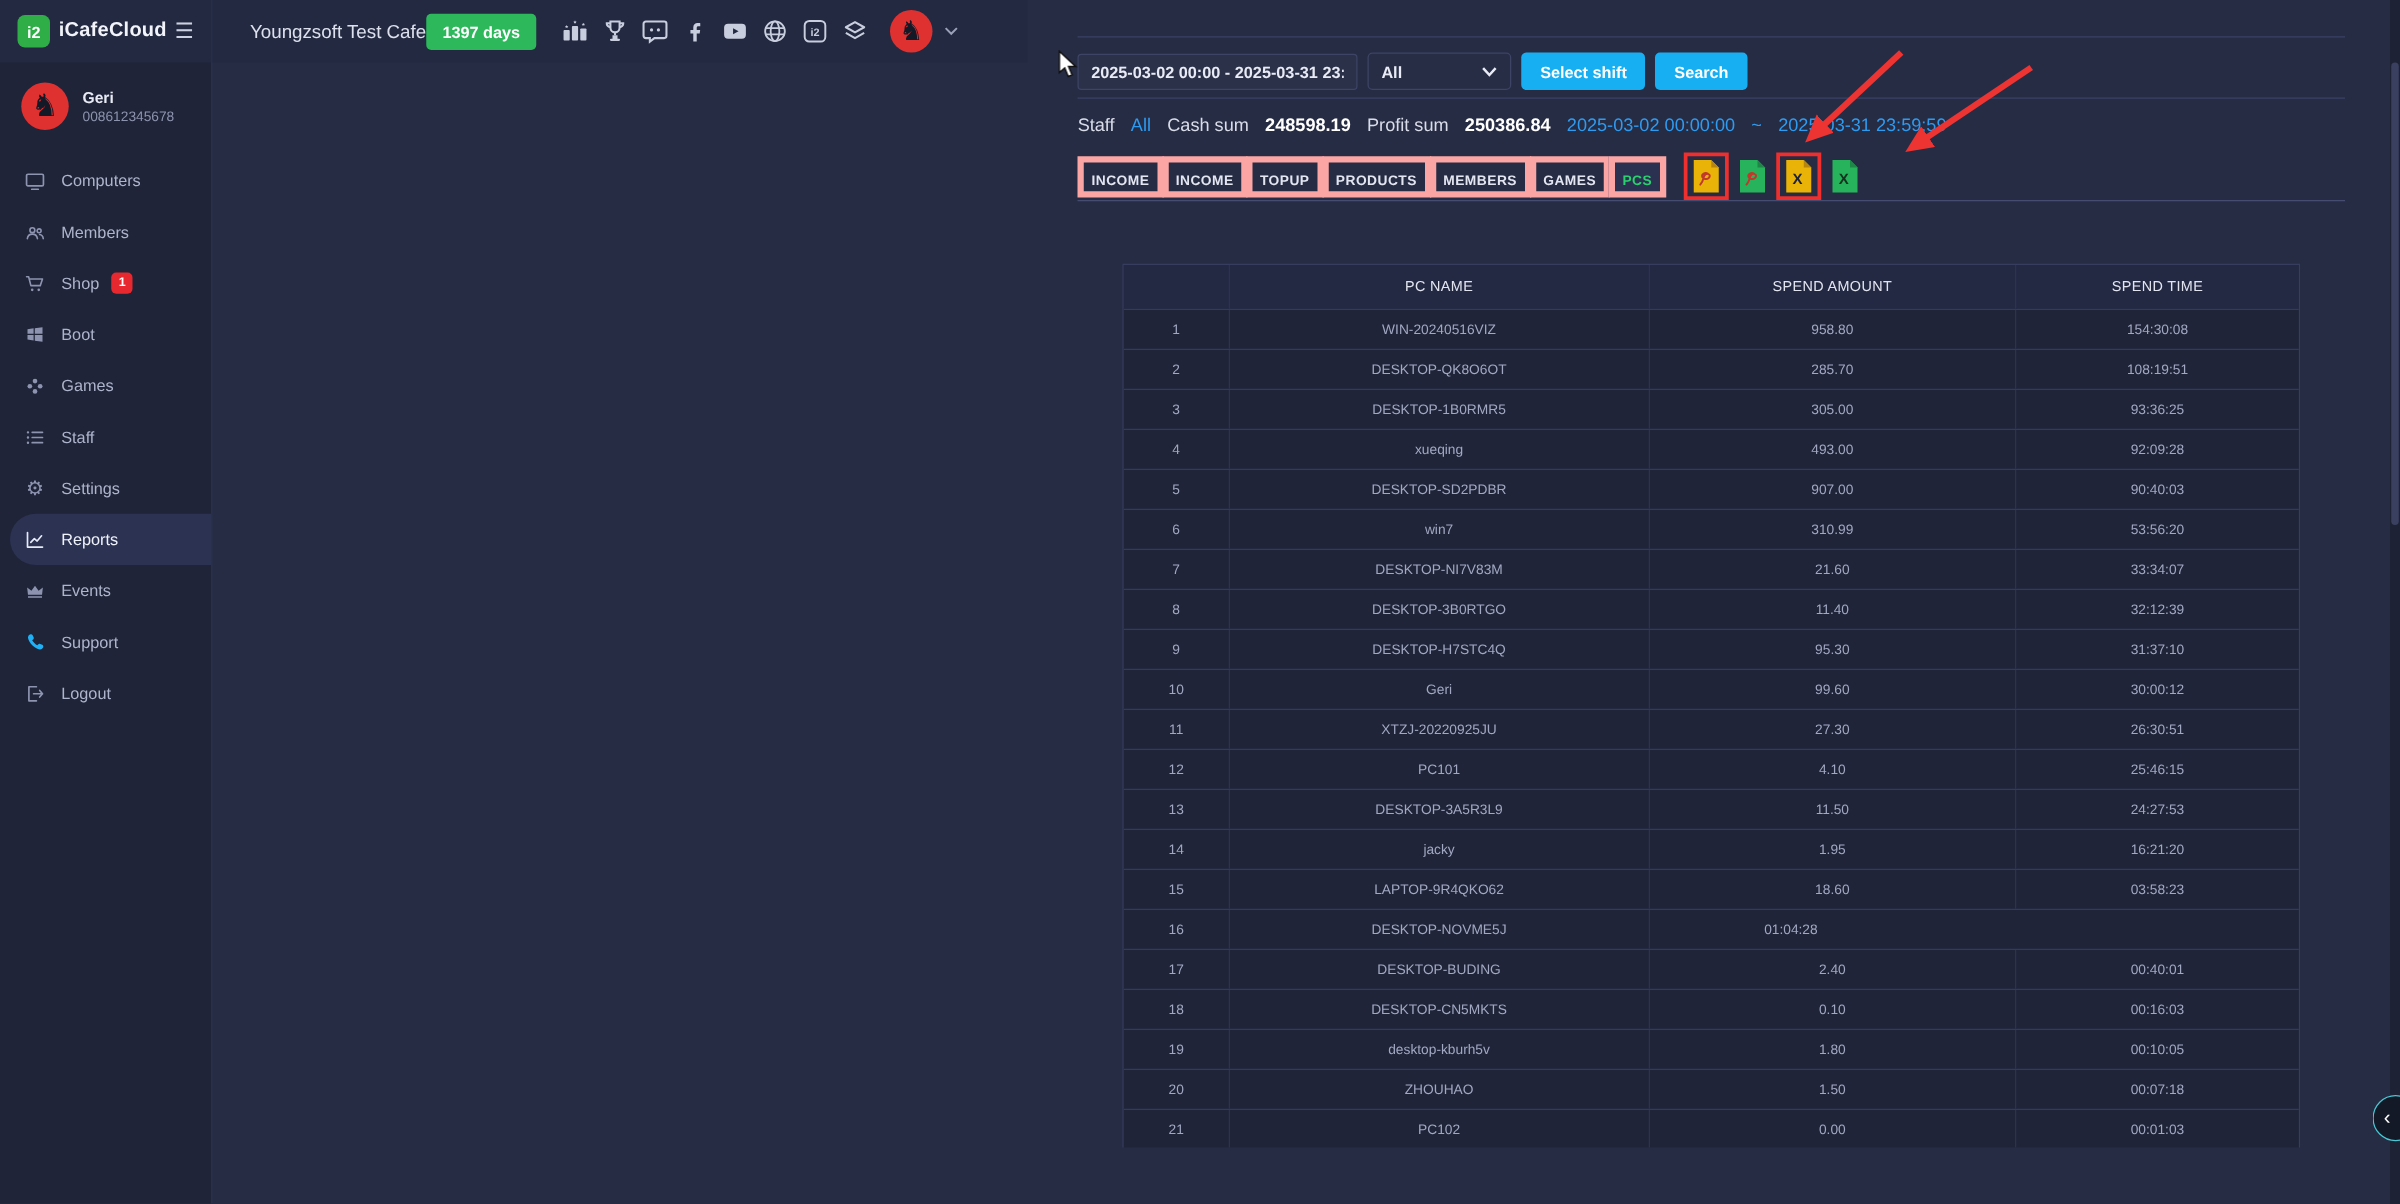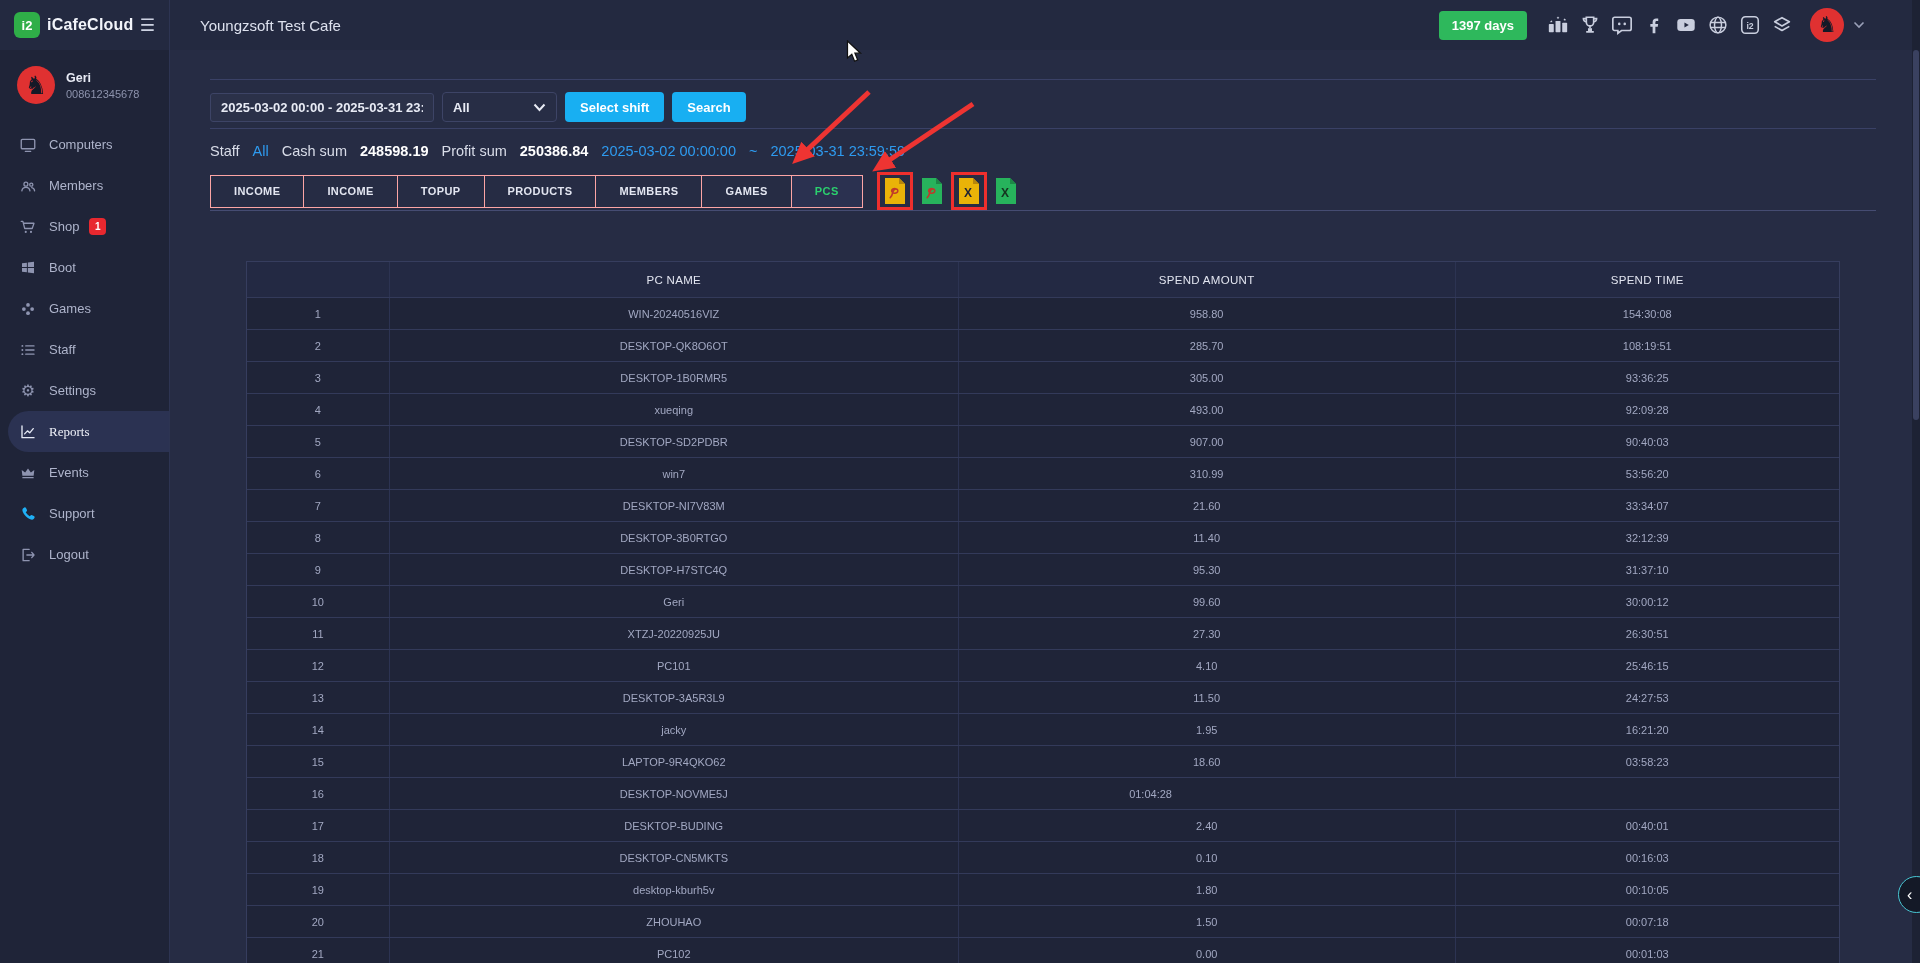--- a/index.html
+++ b/index.html
@@ -31,7 +31,7 @@
   .nav-badge { margin-left:10px; background:#e8282f; color:#fff; font-size:10px; font-weight:bold; min-width:17px; height:17px; border-radius:4px; display:flex; align-items:center; justify-content:center; padding:0 4px; }
 
   
-  .right { flex:1; display:flex; flex-direction:column; position:relative; }
+  .right { flex:1; display:flex; flex-direction:row; position:relative; }
   .topbar { height:50px; flex:none; background:#232940; display:flex; align-items:center; padding:0 55px 0 30px; }
   .cafe-name { color:#dde1ee; font-size:15px; }
   .topbar-right { margin-left:auto; display:flex; align-items:center; gap:9px; }

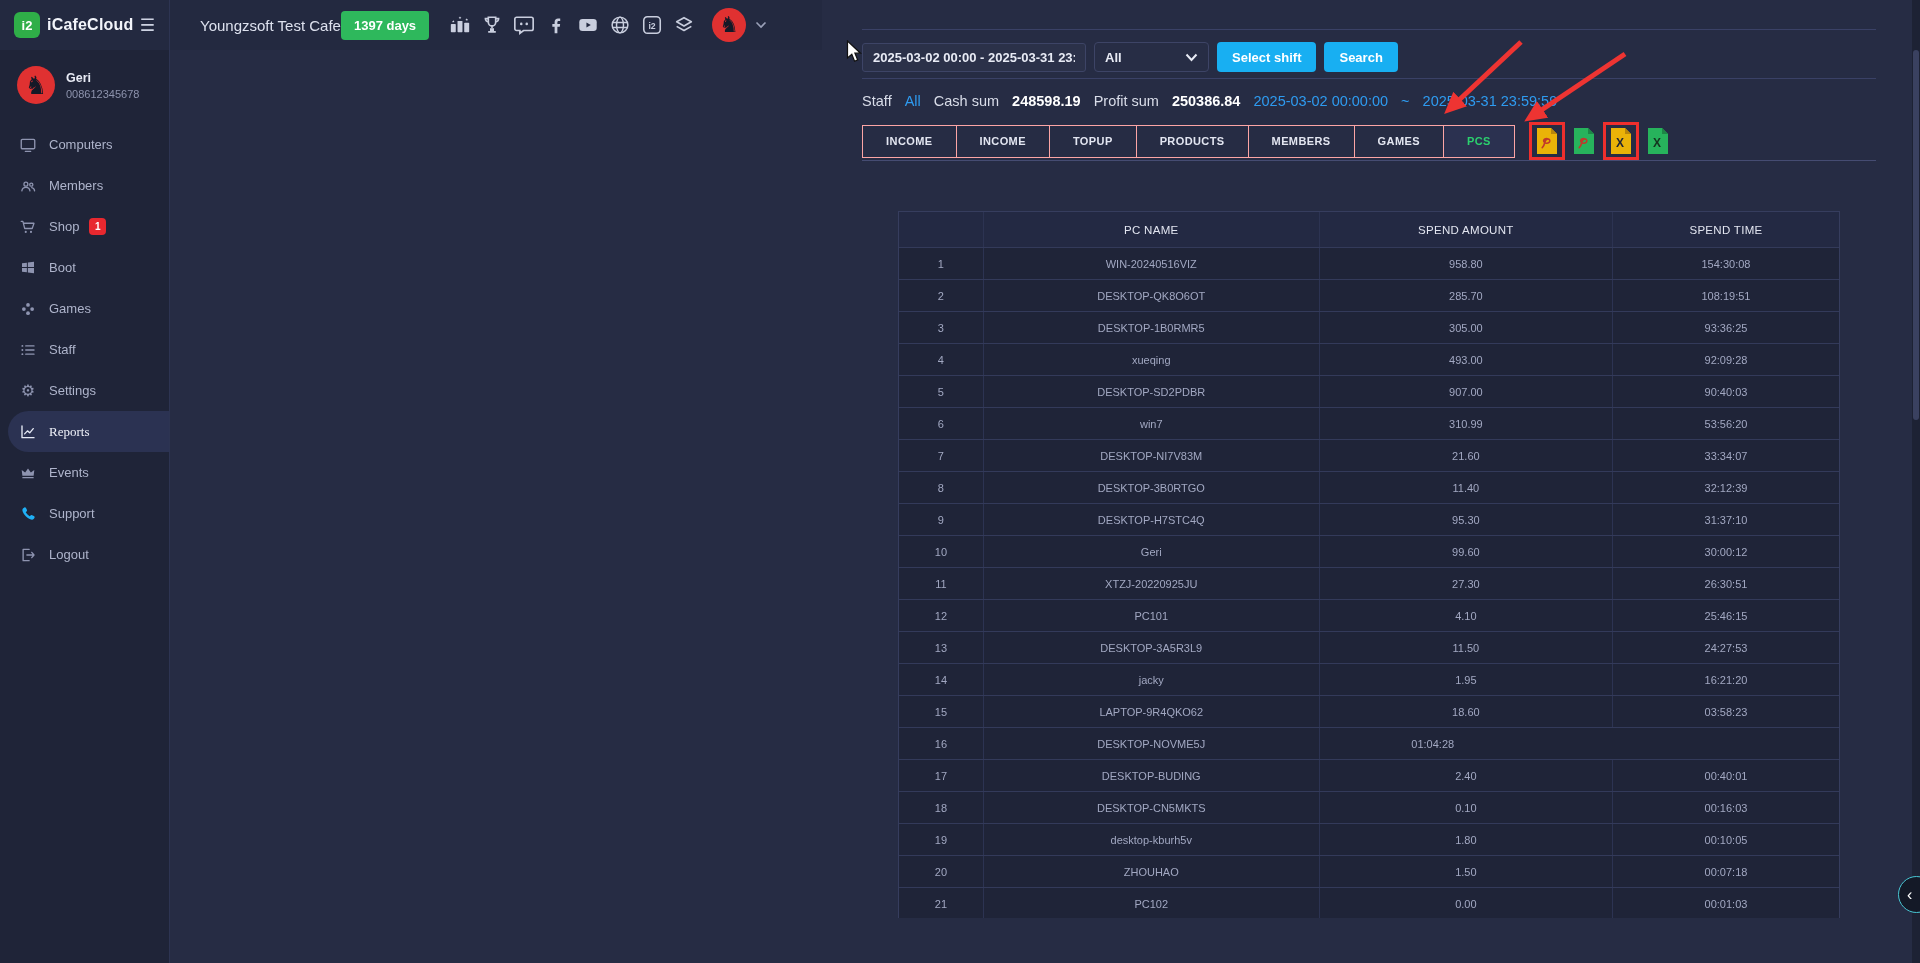--- a/index.html
+++ b/index.html
@@ -56,7 +56,7 @@
   .blue { color:#2e9bf0; }
 
   .tabs-row { margin-top:9px; display:flex; align-items:center; }
-  .tab { height:33px; line-height:31px; padding:0 23px; border:1px solid #fca5a5; margin-left:-1px; color:#e3e6f1; font-size:11px; font-weight:bold; letter-spacing:.4px; cursor:pointer; }
+  .tab { height:33px; line-height:31px; padding:0 6px; border:5px solid #fca5a5; margin-left:-1px; color:#e3e6f1; font-size:11px; font-weight:bold; letter-spacing:.4px; cursor:pointer; }
   .tab:first-child { margin-left:0; }
   .tab.active { background:#2b3150; color:#2bd06e; }
   .export-group { display:flex; align-items:center; margin-left:14px; gap:7px; }

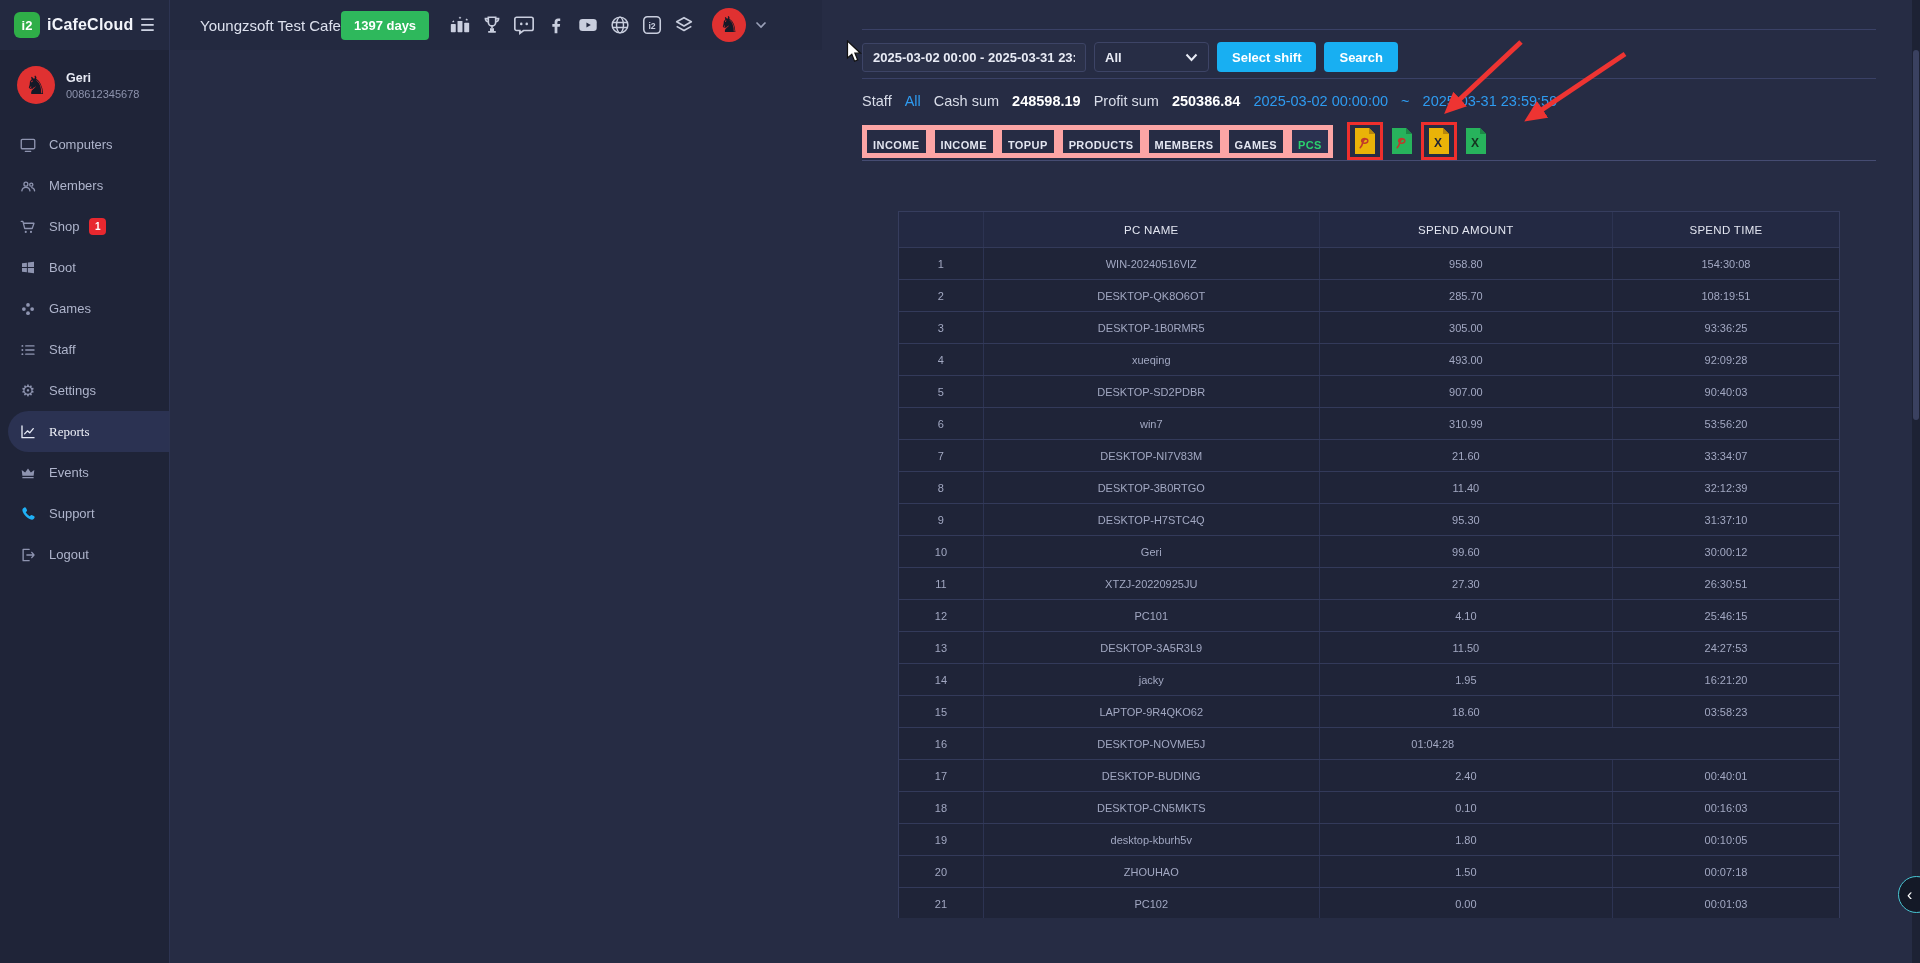--- a/index.html
+++ b/index.html
@@ -26,7 +26,7 @@
   .nav-item { height:41px; display:flex; align-items:center; padding-left:19px; color:#aeb4cb; font-size:13px; cursor:pointer; }
   .nav-icon { width:18px; height:18px; margin-right:12px; display:flex; align-items:center; justify-content:center; color:#8e94b0; font-size:16px; flex:none; }
   .nav-icon svg { width:18px; height:18px; }
-  .nav-item.active { background:#2b3252; margin-left:8px; padding-left:11px; border-radius:21px 0 0 21px; color:#f0f2fa;font-family:Liberation Serif, serif; }
+  .nav-item.active { background:#2b3252; margin-left:8px; padding-left:11px; border-radius:21px 0 0 21px; color:#f0f2fa; }
   .nav-item.active .nav-icon { color:#e6eaf6; }
   .nav-badge { margin-left:10px; background:#e8282f; color:#fff; font-size:10px; font-weight:bold; min-width:17px; height:17px; border-radius:4px; display:flex; align-items:center; justify-content:center; padding:0 4px; }
 

